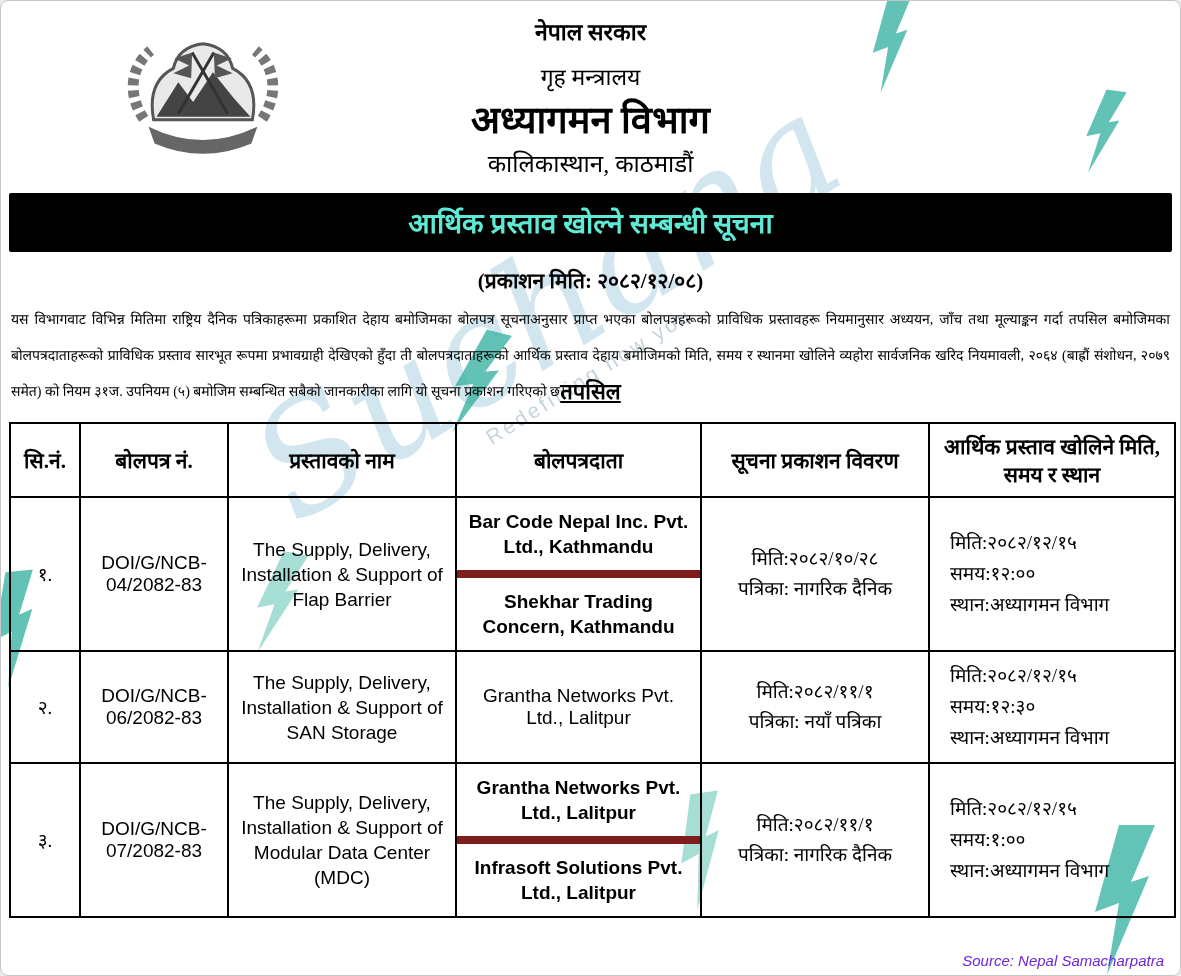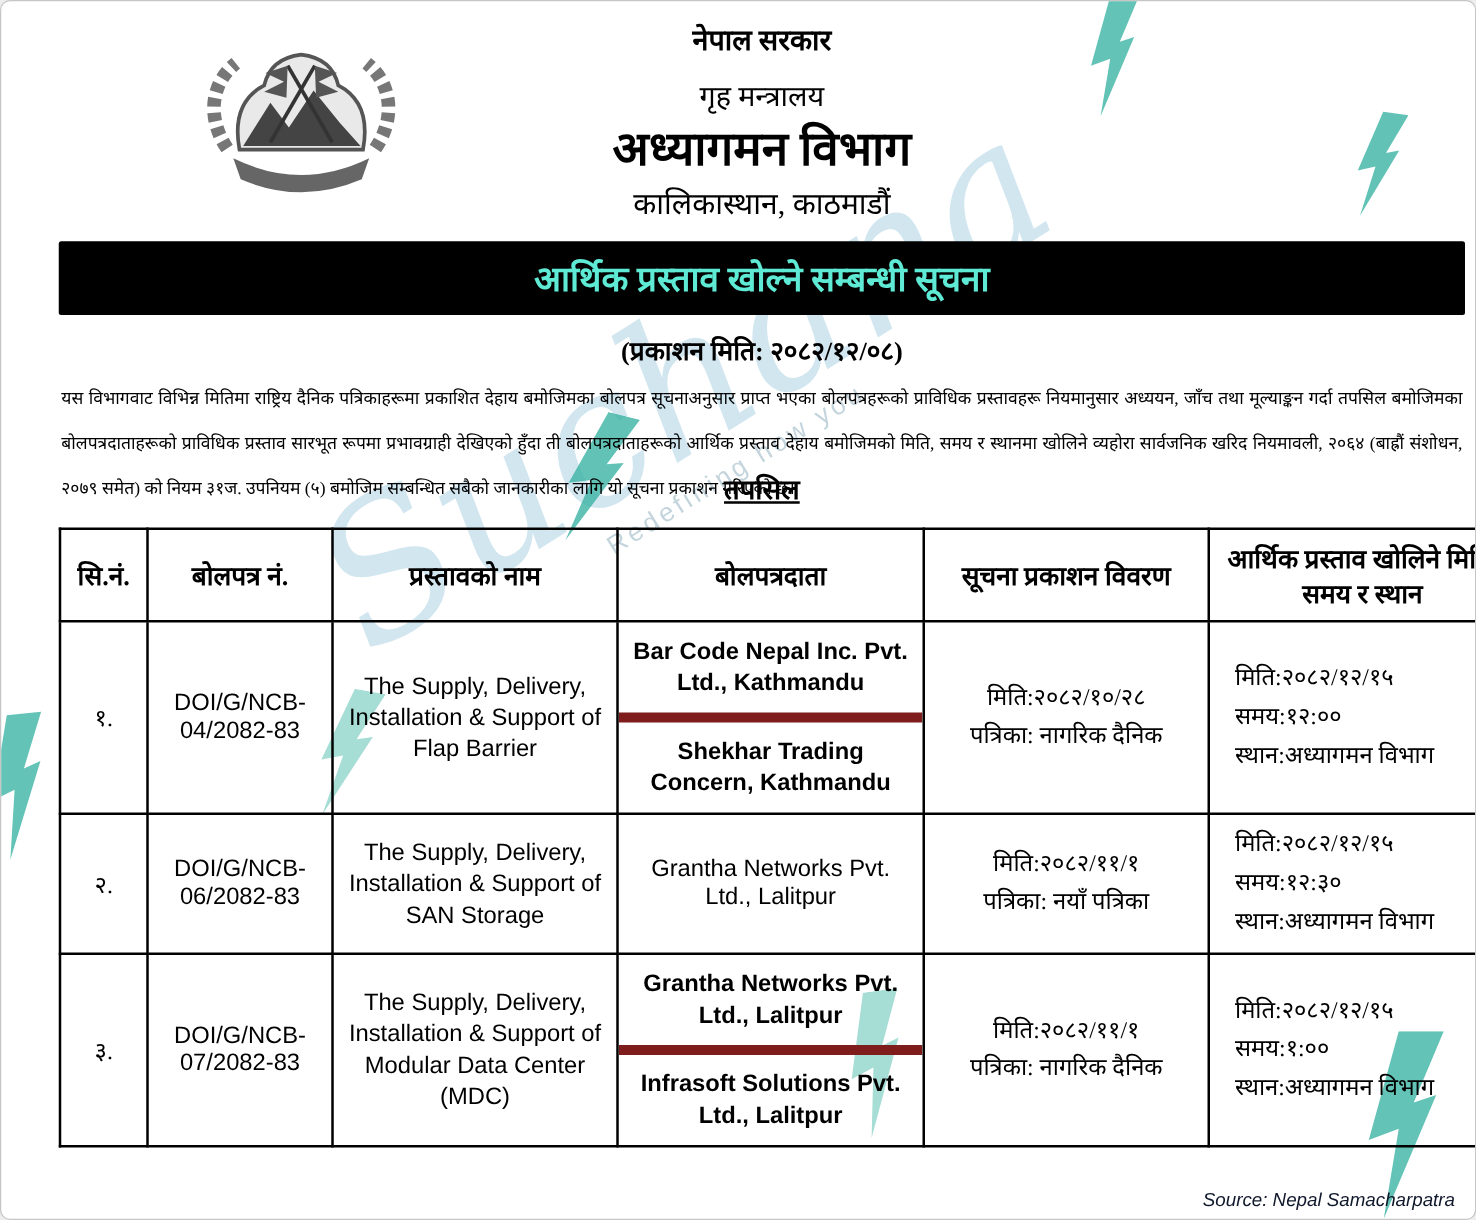--- a/index.html
+++ b/index.html
@@ -11,7 +11,7 @@
     background:#ffffff; border:1px solid #c6c6c6; border-radius:8px;
     overflow:hidden;
   }
-  .content { position:relative; z-index:3;padding-left:38px; }
+  .content { position:relative; z-index:3; }
 
   .dev { font-family:"Liberation Serif","DejaVu Sans",serif; }
 

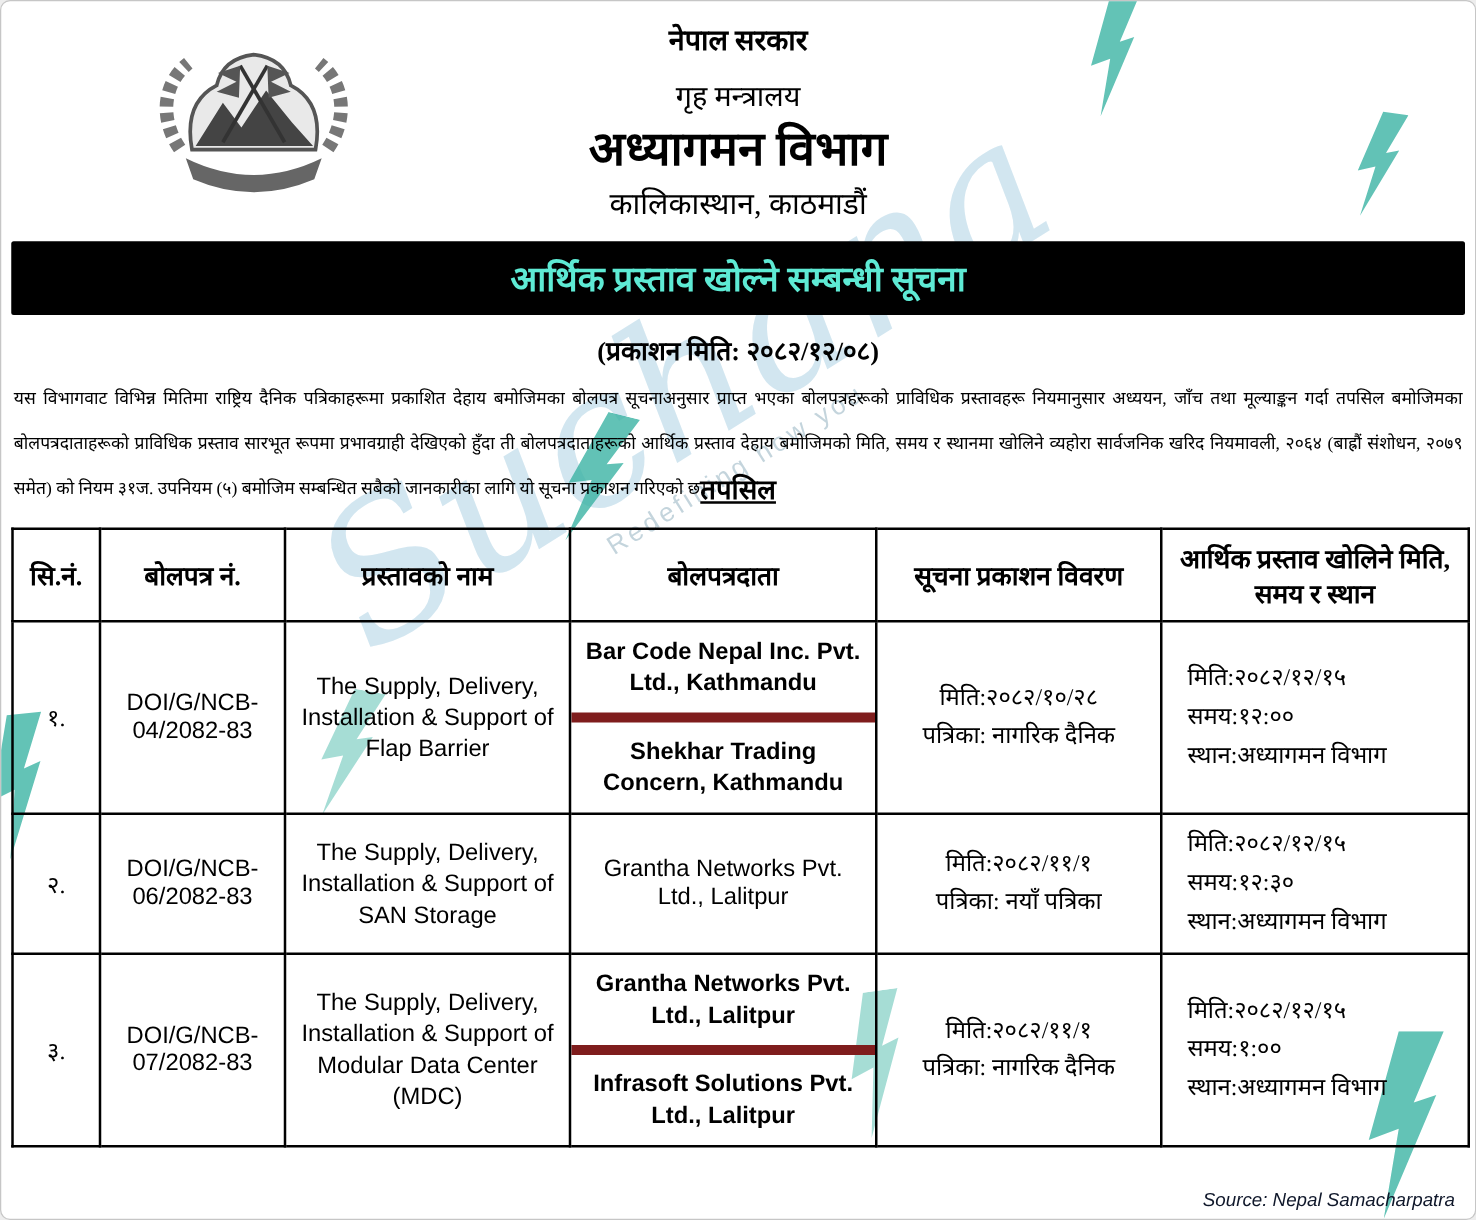--- a/index.html
+++ b/index.html
@@ -69,7 +69,7 @@
   
   .source {
     position:absolute; right:16px; bottom:6px; z-index:3;
-    font-style:italic; font-size:15px; color:#0f172a;
+    font-style:italic; font-size:15px; color:#6d28d9;
   }
 
   

